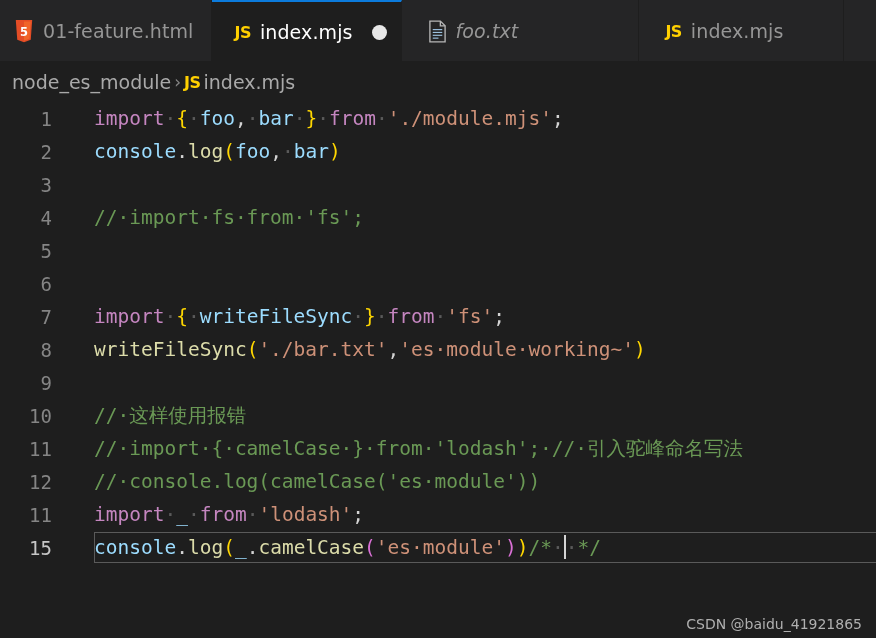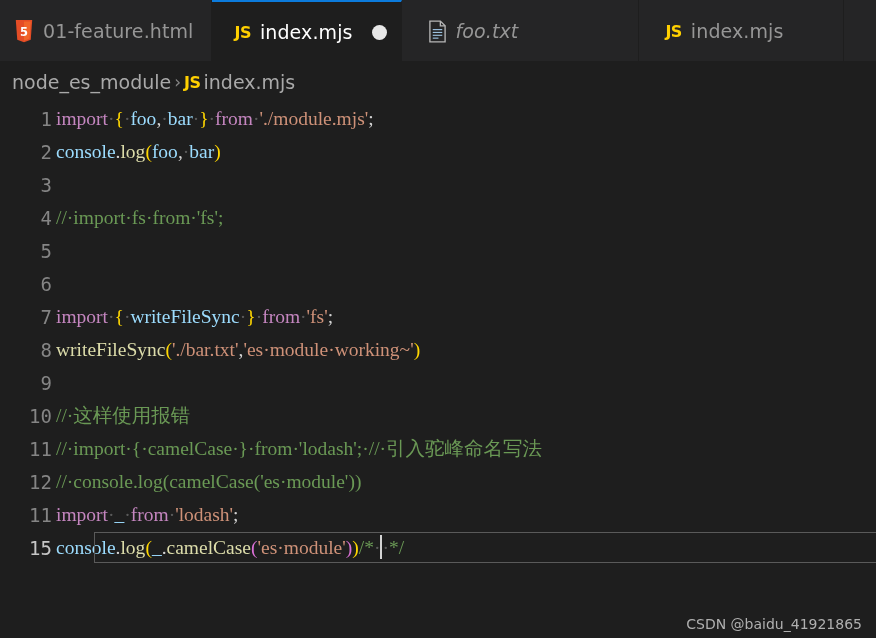--- a/index.html
+++ b/index.html
@@ -78,11 +78,10 @@
   }
   .row.current .lnum{ color:#c6c6c6; }
   .code{
-    flex:1 1 auto; 
+    flex:1 1 auto; margin-left:38px;
     font-size:19.5px; line-height:33px;
     white-space:pre; color:#d4d4d4;
     letter-spacing:0px;
-    font-family:Liberation Serif, serif;
   }
   .row.current .codewrap{
     position:absolute; left:94px; right:-2px; top:1px; bottom:1px;

